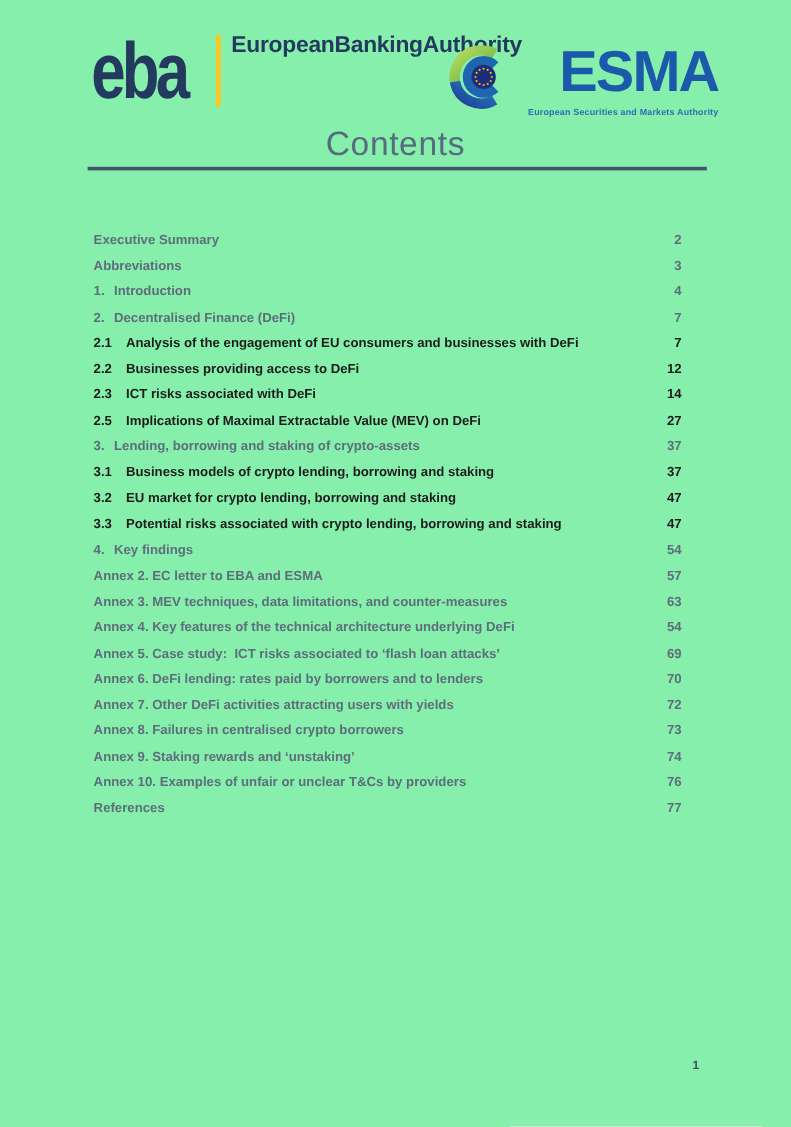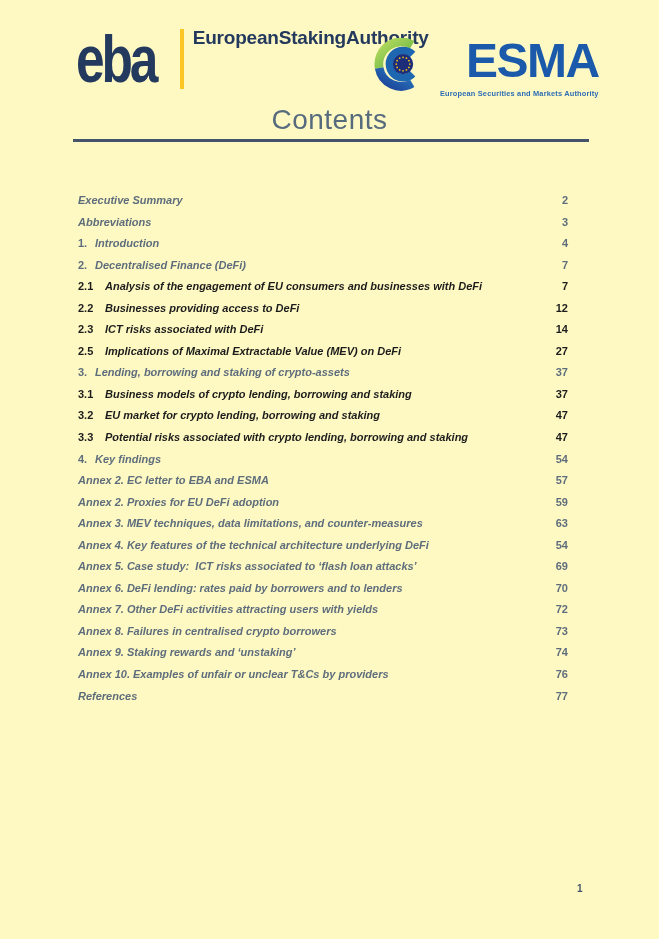--- a/index.html
+++ b/index.html
@@ -4,7 +4,7 @@
 <style>
   html,body { margin:0; padding:0; background:#ffffff; }
   body { width:659px; height:939px; font-family:"Liberation Sans", sans-serif; position:relative; overflow:hidden; }
-  .page { position:absolute; inset:0; background:#fef9c3; }
+  .page { position:absolute; inset:0; background:#86efac; }
 
   
   .eba-logo { position:absolute; left:76px; top:27px; height:64px; display:flex; align-items:stretch; }

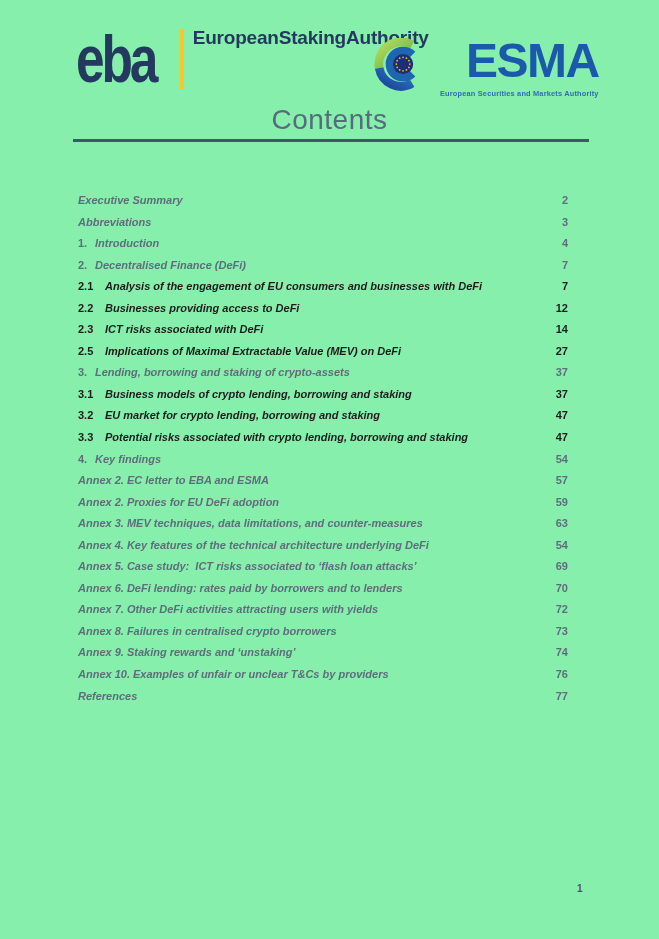--- a/index.html
+++ b/index.html
@@ -50,7 +50,7 @@
     <span class="eba-bar"></span>
     <div class="eba-lines">
       <div>European</div>
-      <div>Staking</div>
+      <div>Banking</div>
       <div>Authority</div>
     </div>
   </div>

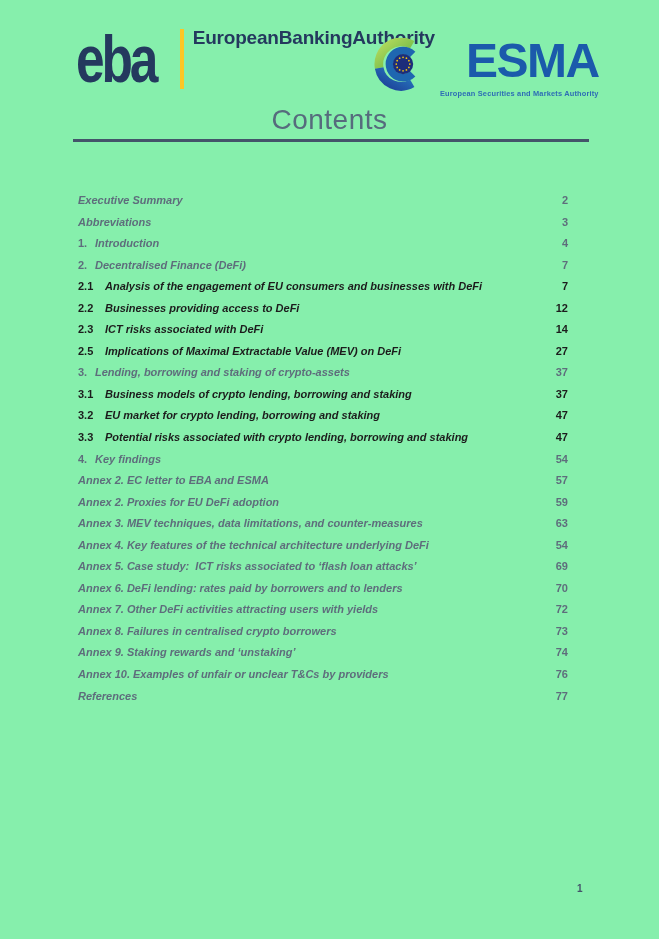--- a/index.html
+++ b/index.html
@@ -32,7 +32,7 @@
   .toc-row .num   { flex:0 0 auto; }
   .toc-row.lvl-top-num .num { width:17px; }
   .toc-row.lvl-sub     .num { width:27px; }
-  .toc-row .label { flex:1 1 auto; white-space:pre-wrap;font-style:italic; }
+  .toc-row .label { flex:1 1 auto; white-space:pre-wrap; }
   .toc-row .pg    { flex:0 0 auto; text-align:right; }
   .toc-row.c-gray  { color:#5e6d7c; }
   .toc-row.c-black { color:#1c1c1c; }

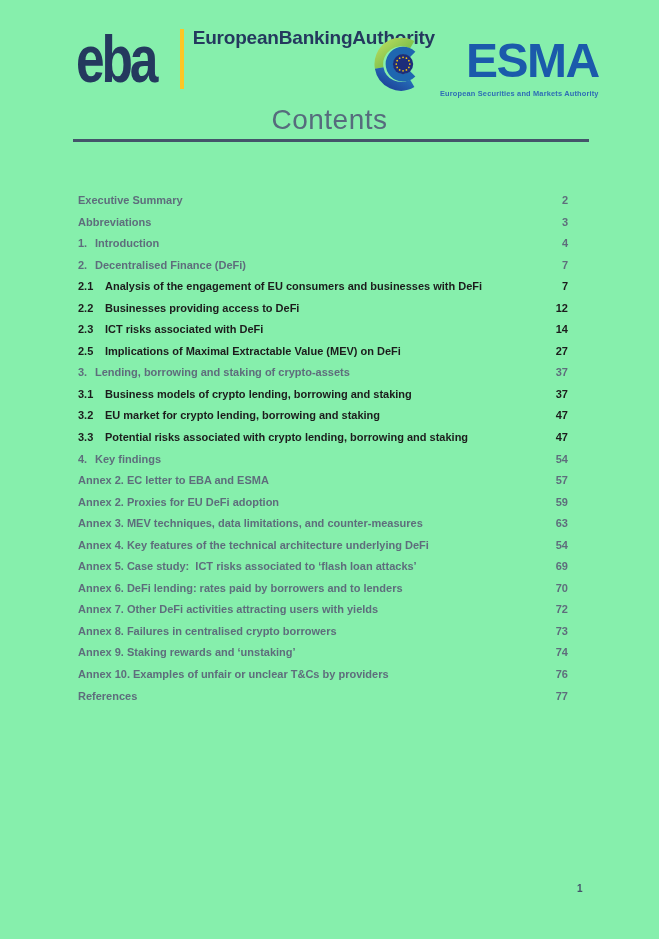--- a/index.html
+++ b/index.html
@@ -164,10 +164,6 @@
         <span class="pg">57</span>
       </div>
       <div class="toc-row lvl-top c-gray">
-        <span class="label">Annex 2. Proxies for EU DeFi adoption</span>
-        <span class="pg">59</span>
-      </div>
-      <div class="toc-row lvl-top c-gray">
         <span class="label">Annex 3. MEV techniques, data limitations, and counter-measures</span>
         <span class="pg">63</span>
       </div>

